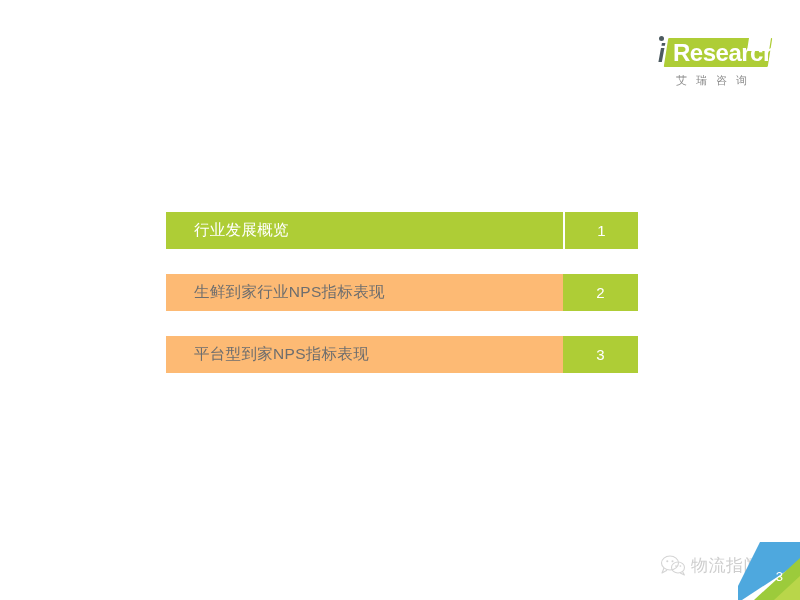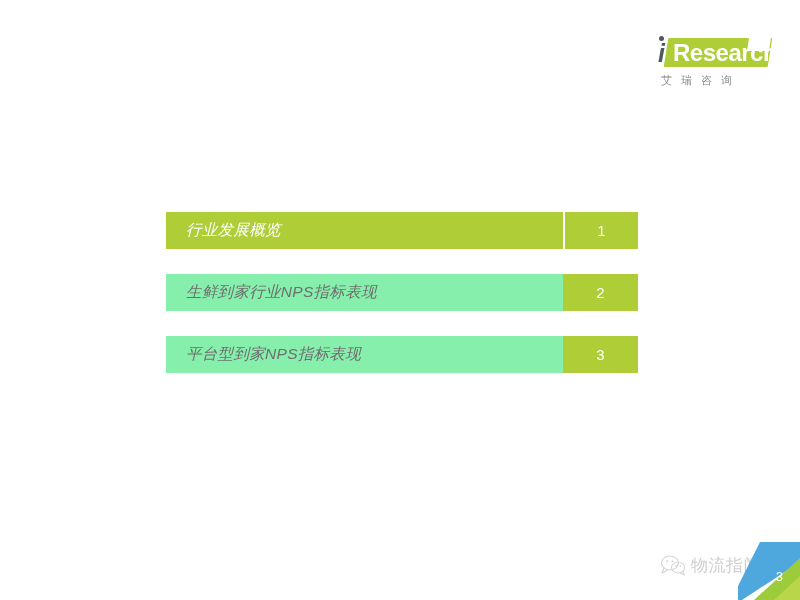--- a/index.html
+++ b/index.html
@@ -94,7 +94,7 @@
     font-size: 11px;
     color: #8c8c8c;
     letter-spacing: 9px;
-    text-align: left;
+    text-align: center;
     white-space: nowrap;
   }
 

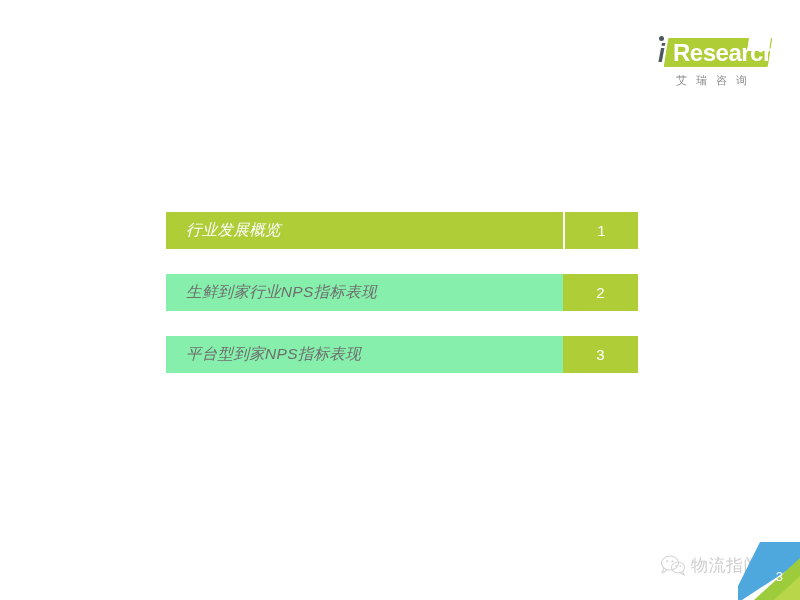--- a/index.html
+++ b/index.html
@@ -118,11 +118,10 @@
     flex: 1 1 auto;
     display: flex;
     align-items: center;
-    padding-left: 20px;
+    padding-left: 28px;
     font-size: 15.5px;
     letter-spacing: 0.3px;
     box-sizing: border-box;
-    font-style: italic;
   }
   .agenda-num {
     flex: 0 0 75px;

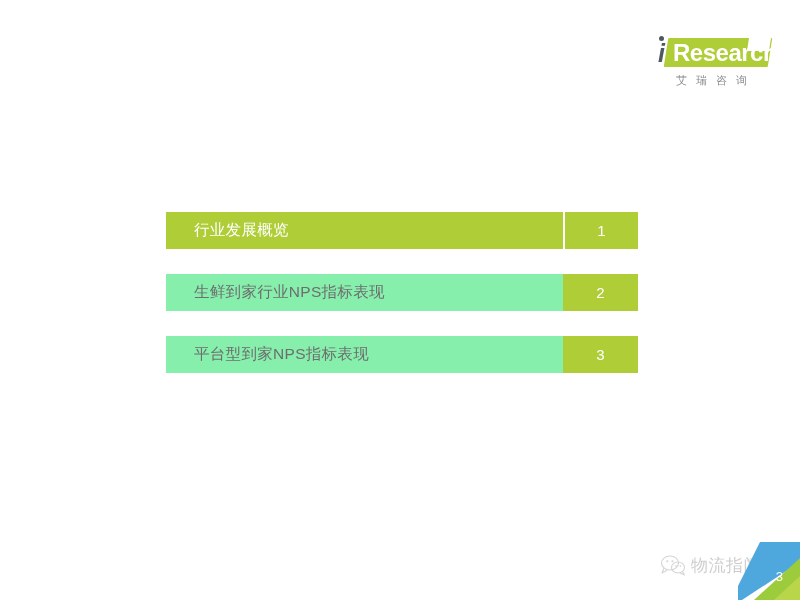--- a/index.html
+++ b/index.html
@@ -145,7 +145,7 @@
 
   
   .agenda-row.is-idle .agenda-label {
-    background: #86efac;
+    background: #fdba74;
     color: #6e6e6e;
   }
   .agenda-row.is-idle .agenda-num {

